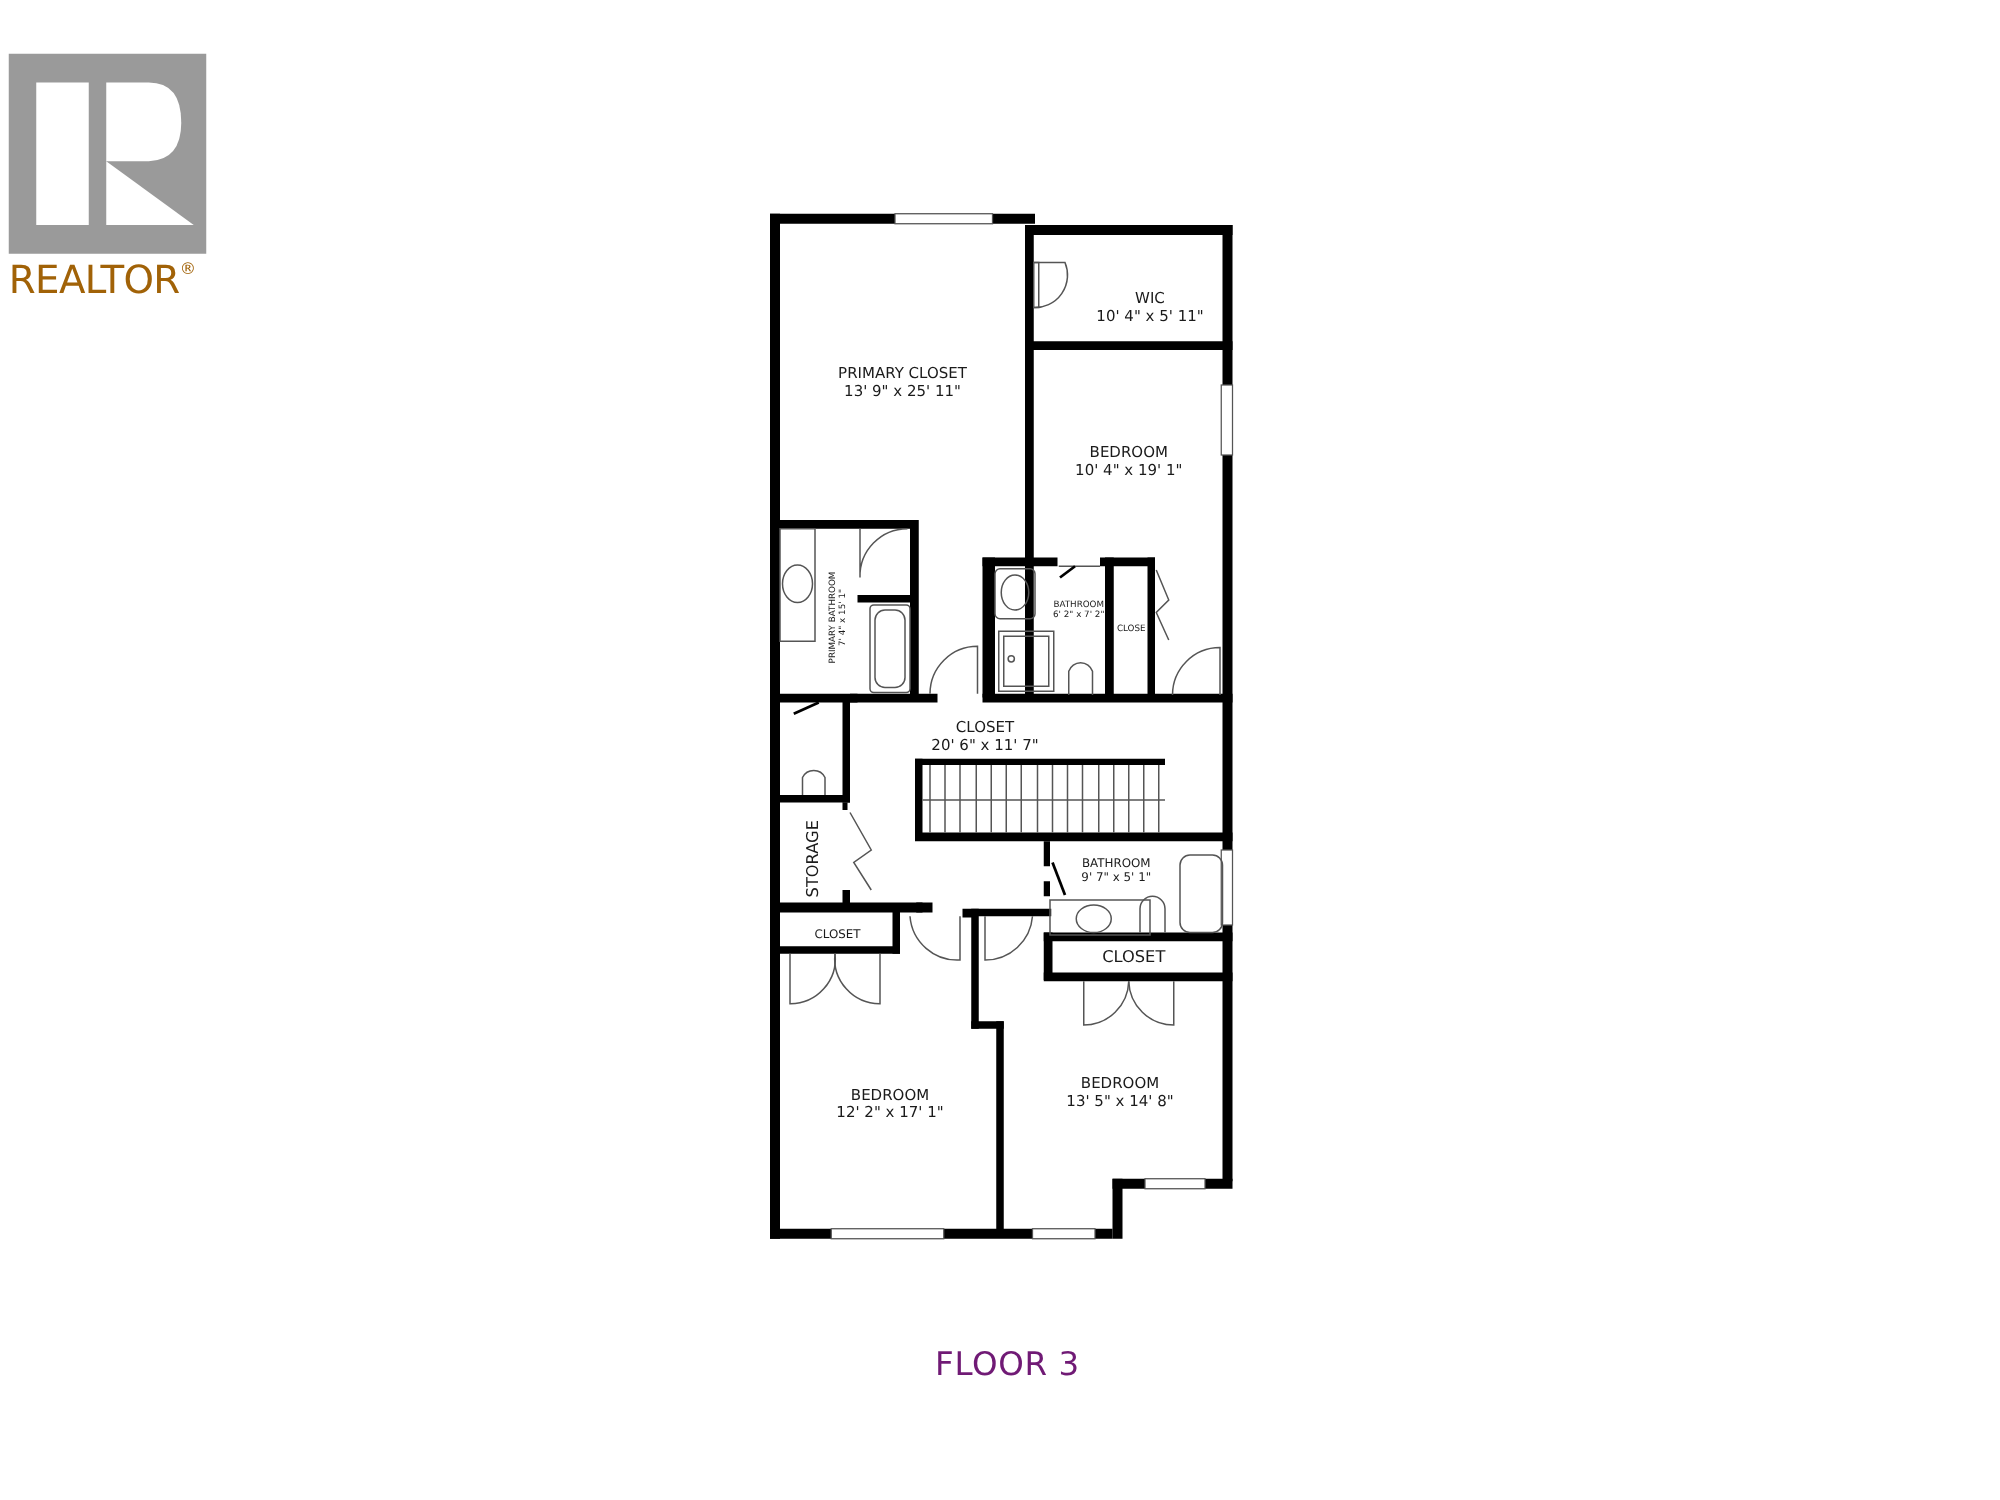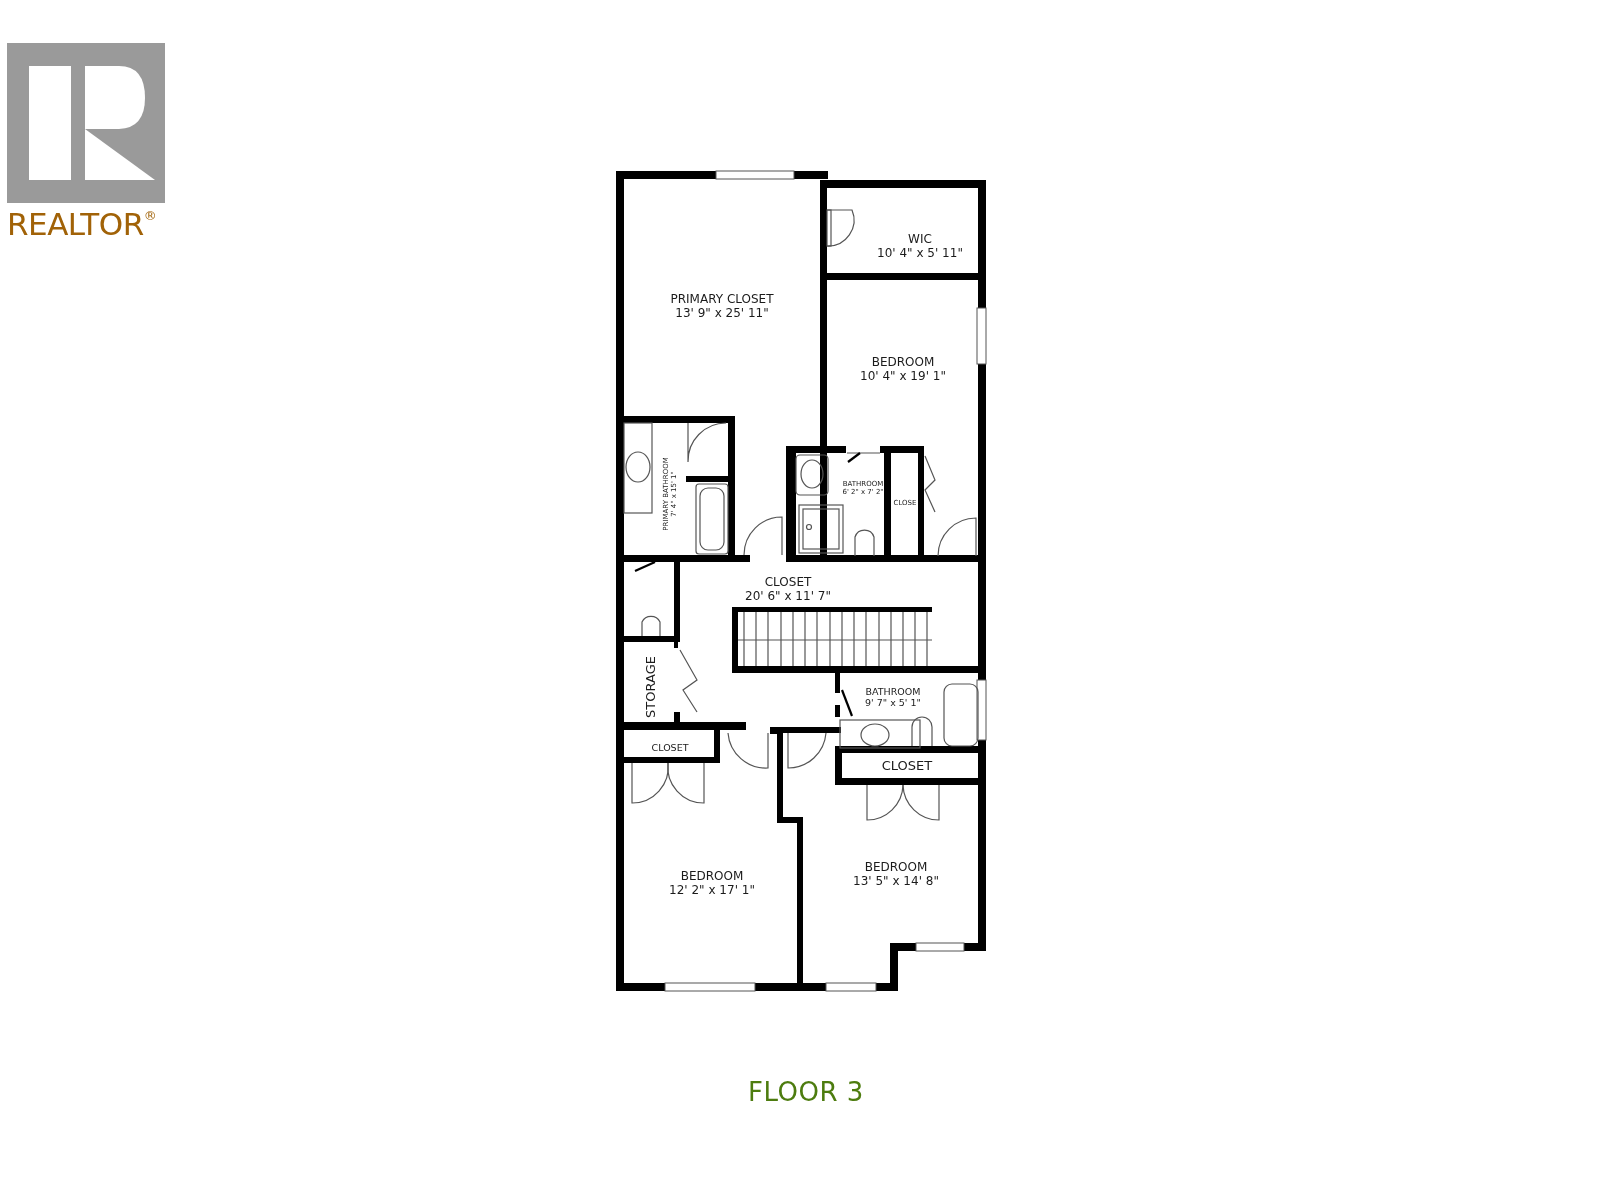--- a/index.html
+++ b/index.html
@@ -16,7 +16,7 @@
   .l7 { font-size: 7px; }
   .l9 { font-size: 9.5px; }
   .vert { transform: translate(-50%, -50%) rotate(-90deg); }
-  .floor-label { position: absolute; left: 806px; top: 1092px; transform: translate(-50%, -50%); font-size: 26px; color: #4d7c0f; font-family: "DejaVu Sans", sans-serif; letter-spacing: 0.5px; }
+  .floor-label { position: absolute; left: 806px; top: 1092px; transform: translate(-50%, -50%); font-size: 26px; color: #701a75; font-family: "DejaVu Sans", sans-serif; letter-spacing: 0.5px; }
 </style>
 </head>
 <body>

